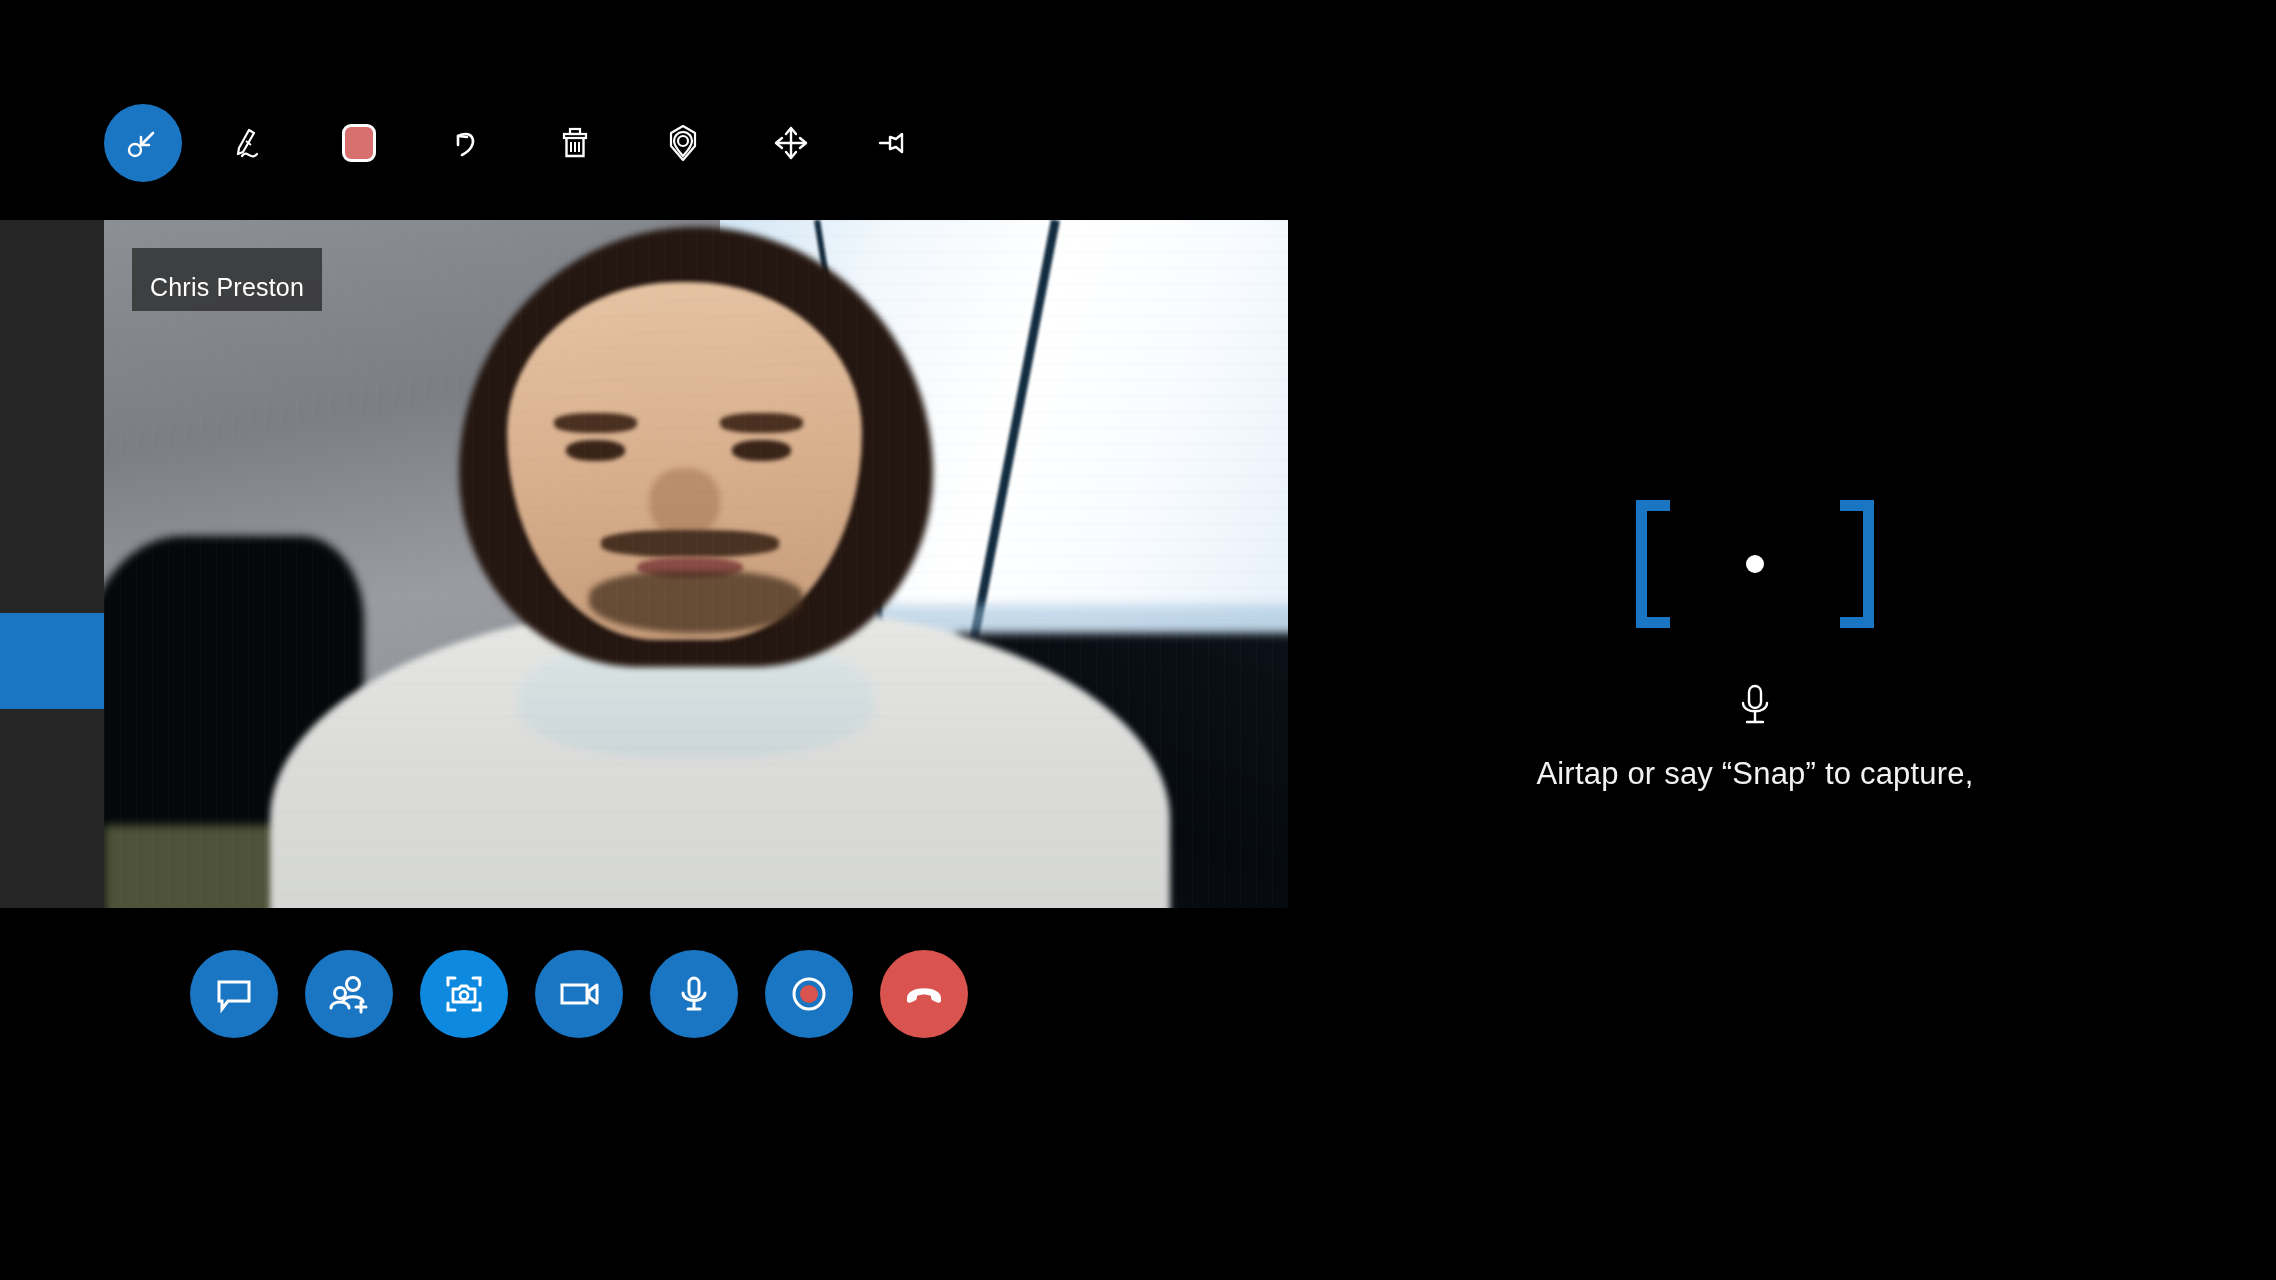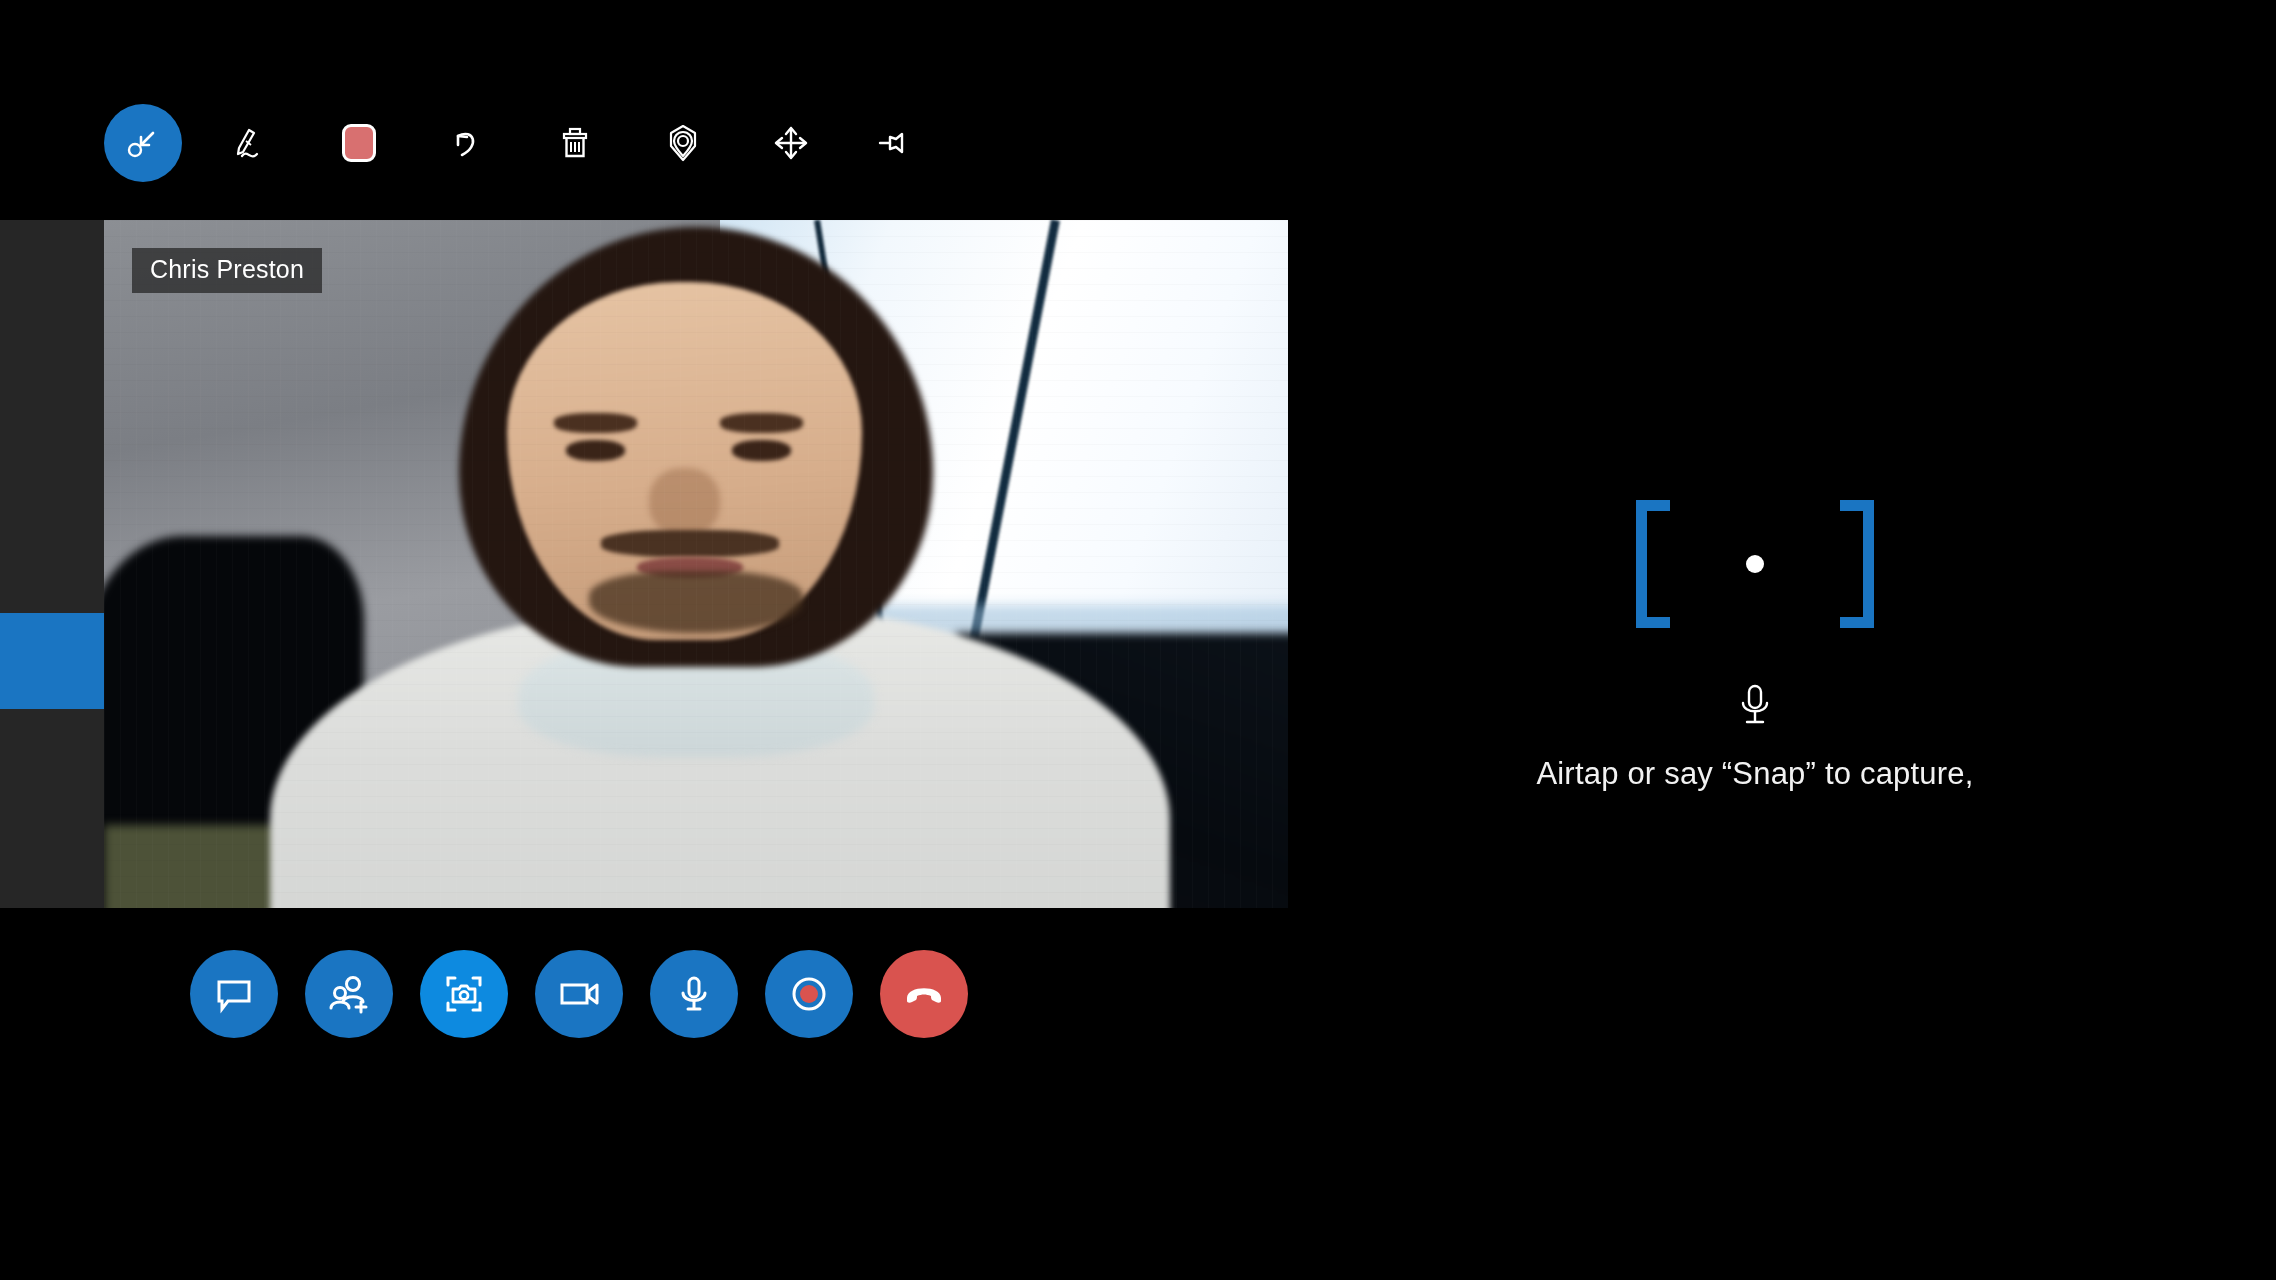--- a/index.html
+++ b/index.html
@@ -222,7 +222,7 @@
     position: absolute;
     left: 28px;
     top: 28px;
-    padding: 9px 18px 11px 18px;
+    padding: 27px 18px 11px 18px;
     background: rgba(35,35,35,0.72);
     color: #ffffff;
     font-size: 25px;

